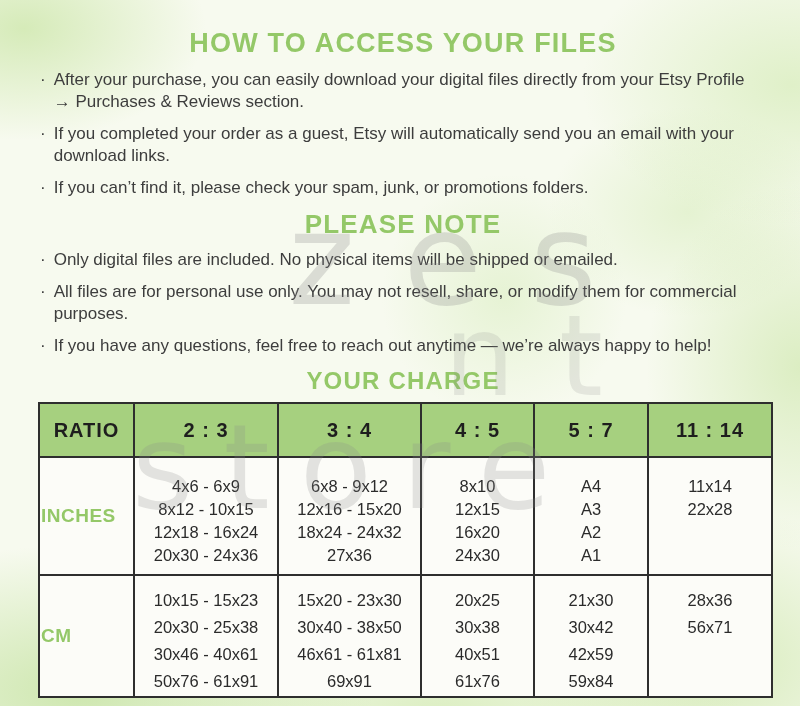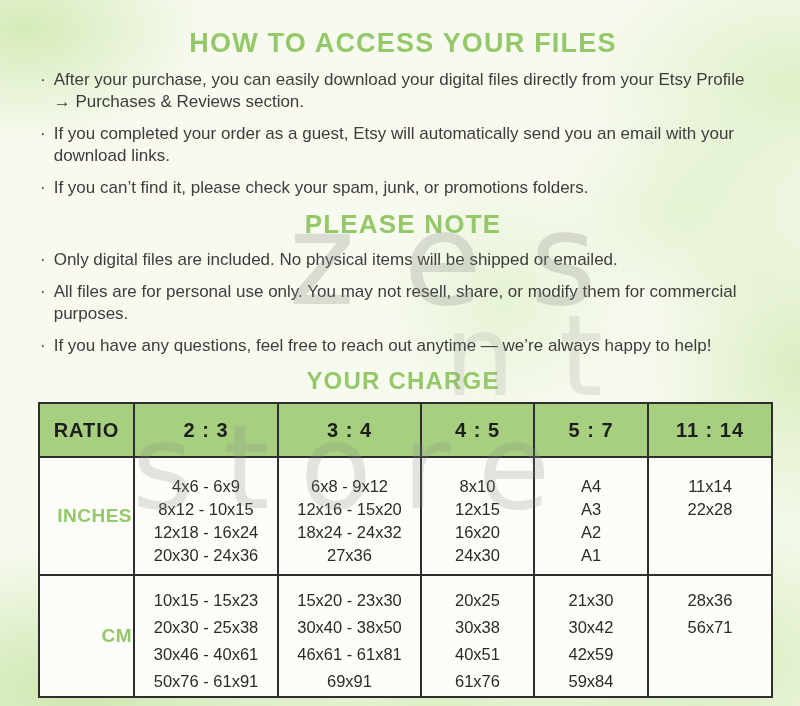--- a/index.html
+++ b/index.html
@@ -72,7 +72,7 @@
   }
   .row-label{
     color:var(--green);font-weight:bold;font-size:19px;
-    letter-spacing:.5px;text-align:right;vertical-align:middle;
+    letter-spacing:.5px;text-align:left;vertical-align:middle;
   }
   .row-inches td{padding-top:17px;}
   .row-inches .cell-line{line-height:23px;}

